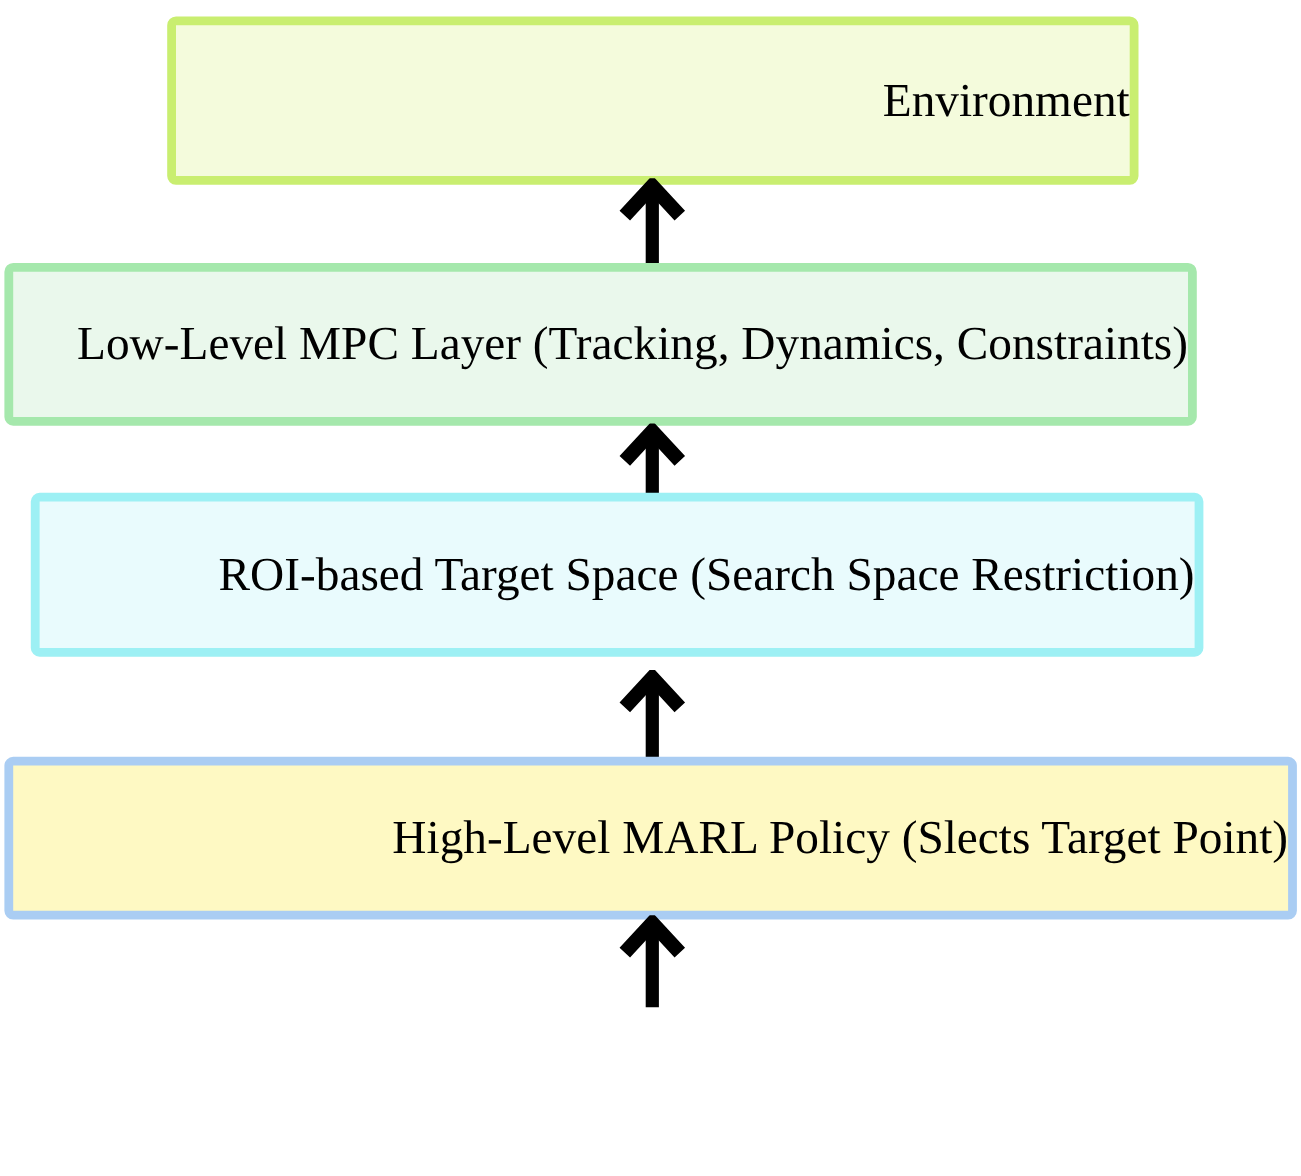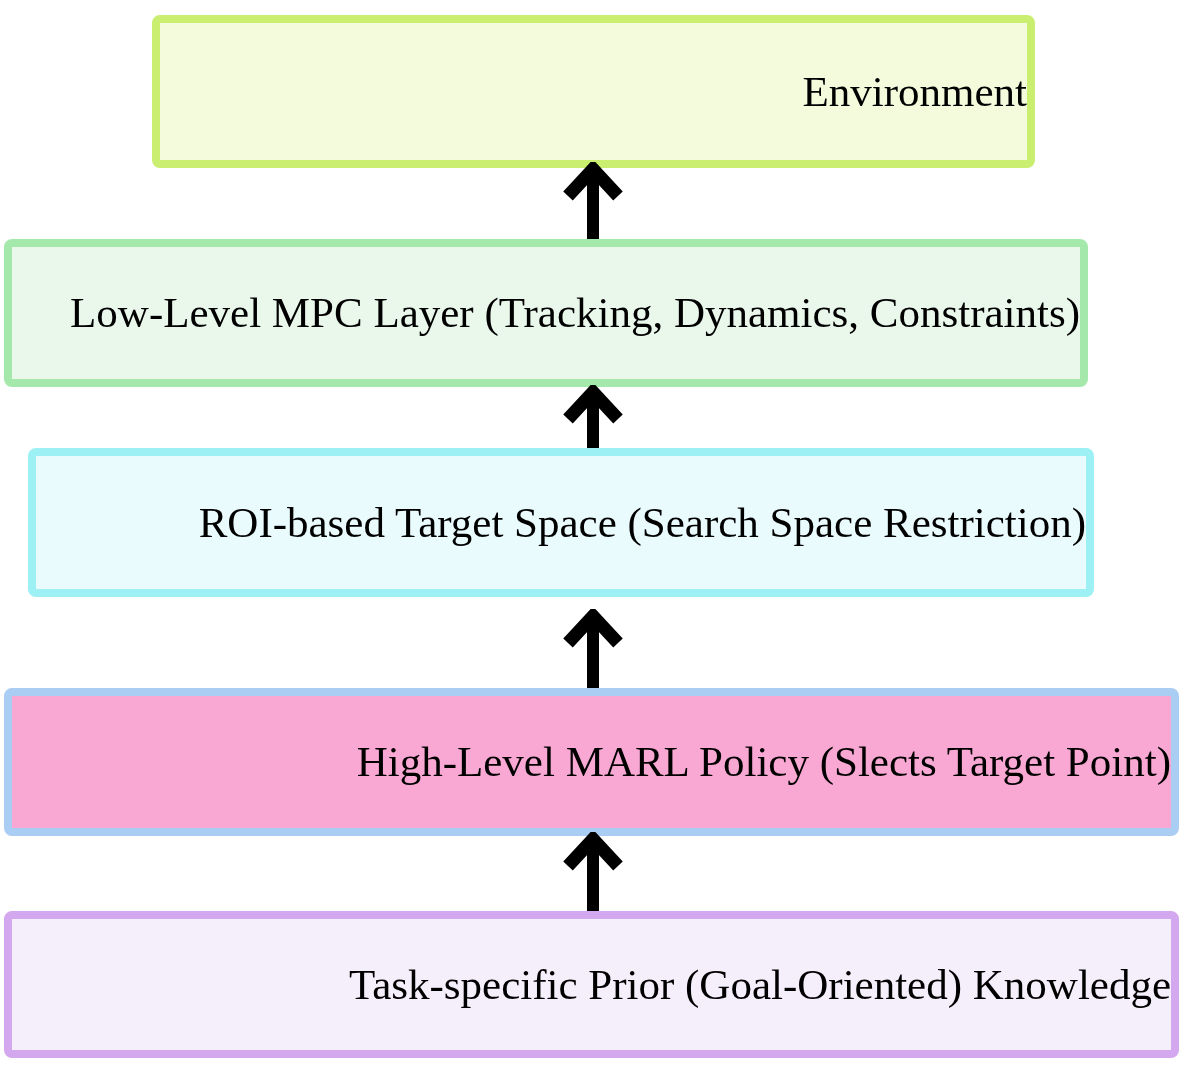--- a/index.html
+++ b/index.html
@@ -80,7 +80,7 @@
     <path d="M 13 34 L 38 7 L 63 34" fill="none" stroke="#000000" stroke-width="13" stroke-linejoin="miter"></path>
   </svg>
 
-  <div id="box-3" class="flow-box" style="background: #f9a8d4; border-color: rgb(170, 205, 243);">
+  <div id="box-3" class="flow-box" style="background: #fef9c3; border-color: rgb(170, 205, 243);">
     <span class="box-label">High-Level MARL Policy (Slects Target Point)</span>
   </div>
 

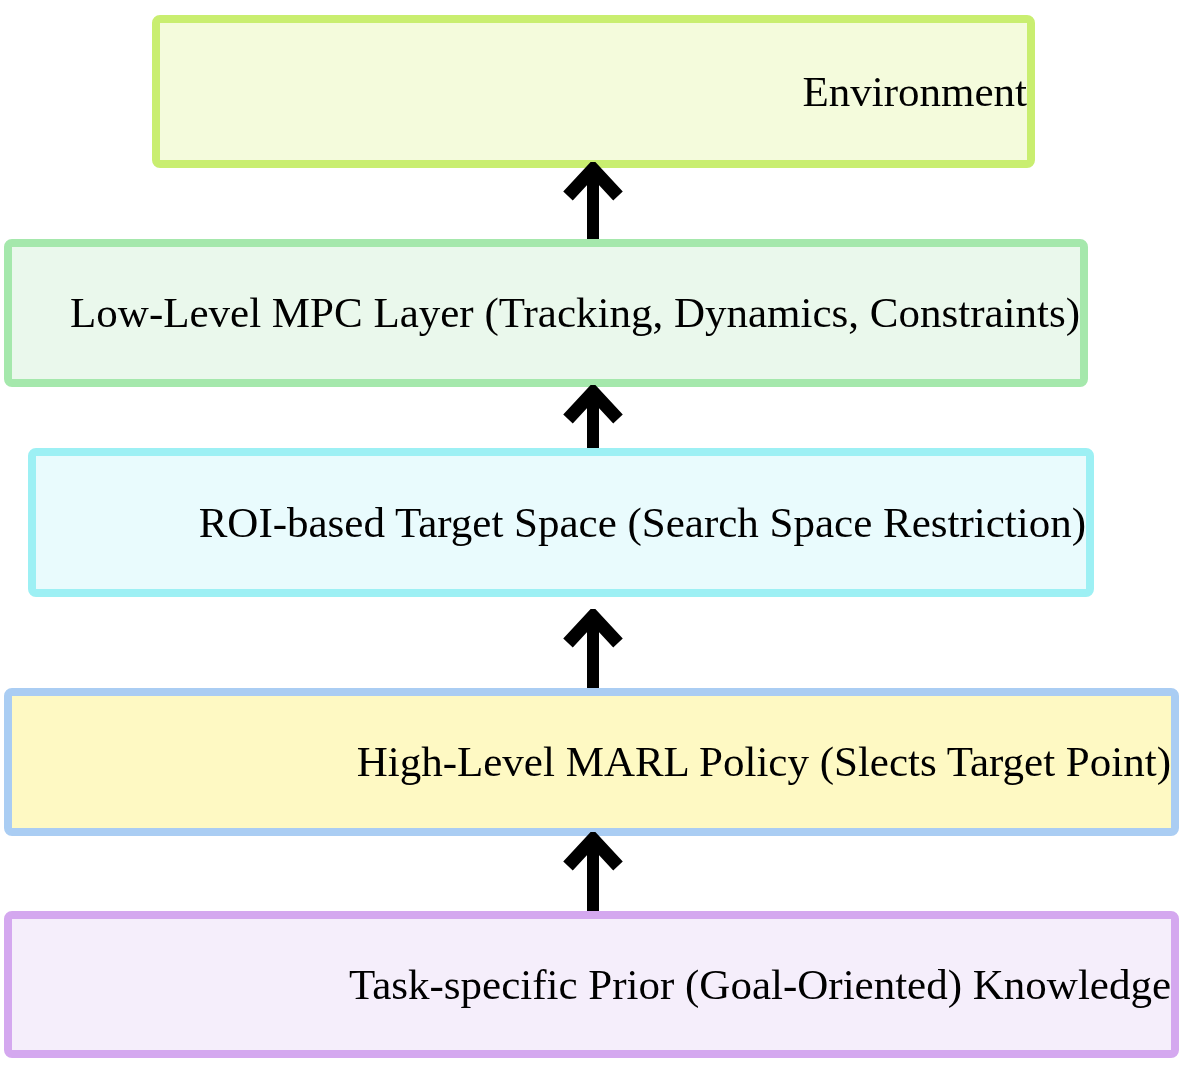--- a/index.html
+++ b/index.html
@@ -89,9 +89,6 @@
     <path d="M 13 34 L 38 7 L 63 34" fill="none" stroke="#000000" stroke-width="13" stroke-linejoin="miter"></path>
   </svg>
 
-  <div id="box-4" class="flow-box" style="background: rgb(245, 238, 251); border-color: rgb(212, 168, 239);">
-    <span class="box-label">Task-specific Prior (Goal-Oriented) Knowledge</span>
-  </div>
 
 </div>
 

